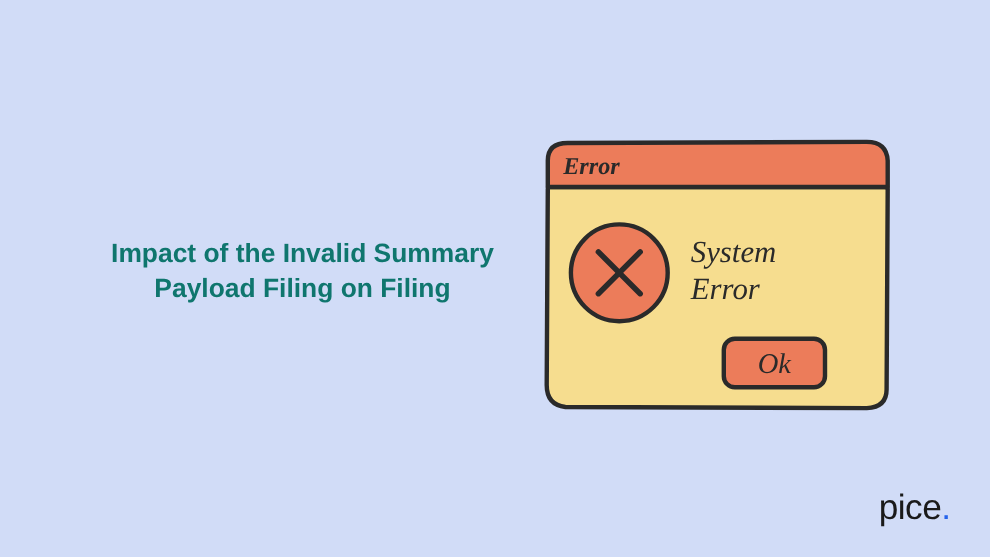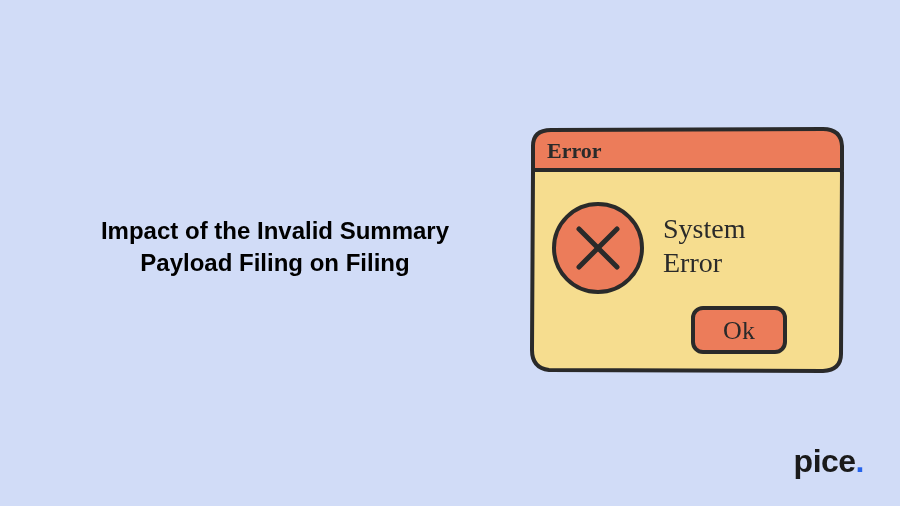--- a/index.html
+++ b/index.html
@@ -24,8 +24,9 @@
 }
 .dialog-wrap {
   position: absolute;
-  left: 523px;
+  left: 488px;
   top: 120px;
+  font-style: italic;
 }
 .logo {
   position: absolute;

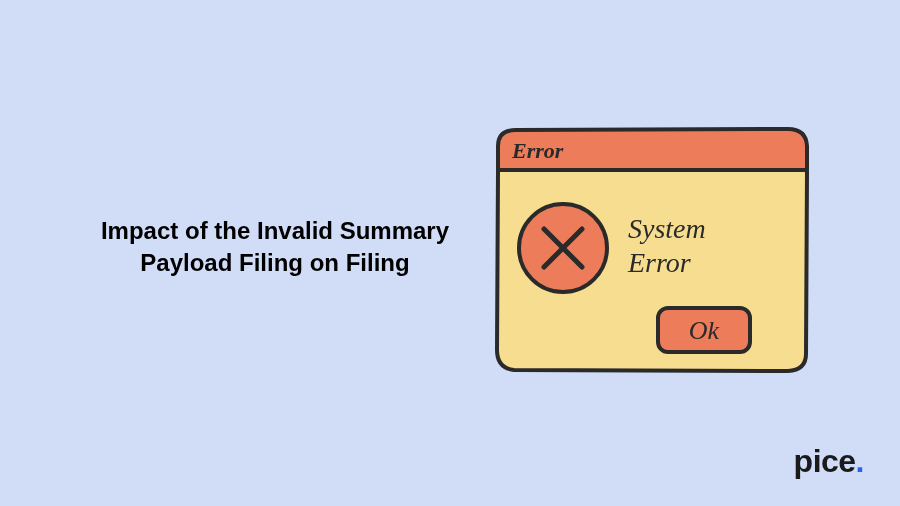--- a/index.html
+++ b/index.html
@@ -18,7 +18,7 @@
   width: 400px;
   font-size: 24px;
   font-weight: 700;
-  color: #000000;
+  color: #0f766e;
   text-align: center;
   line-height: 1.35;
 }

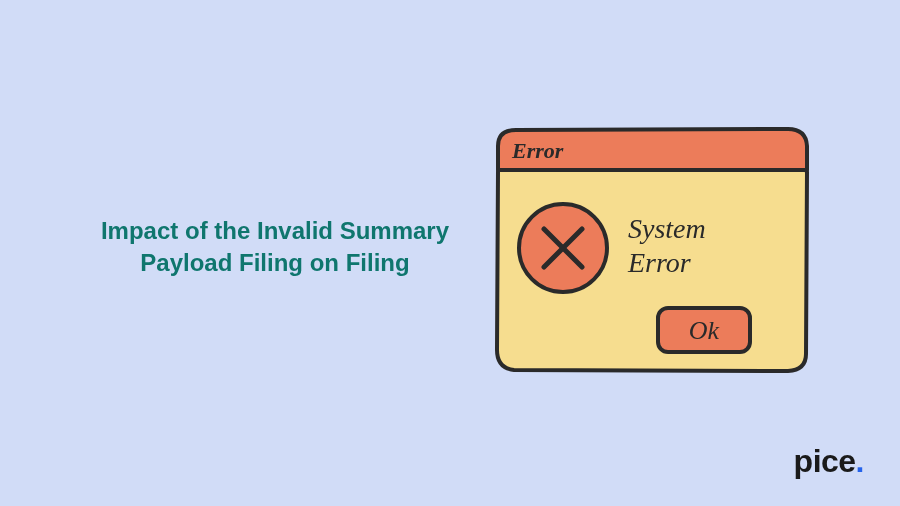--- a/index.html
+++ b/index.html
@@ -33,7 +33,7 @@
   right: 36px;
   bottom: 26px;
   font-size: 32px;
-  font-weight: 700;
+  font-weight: 400;
   color: #1a1a1a;
   letter-spacing: -0.5px;
 }

